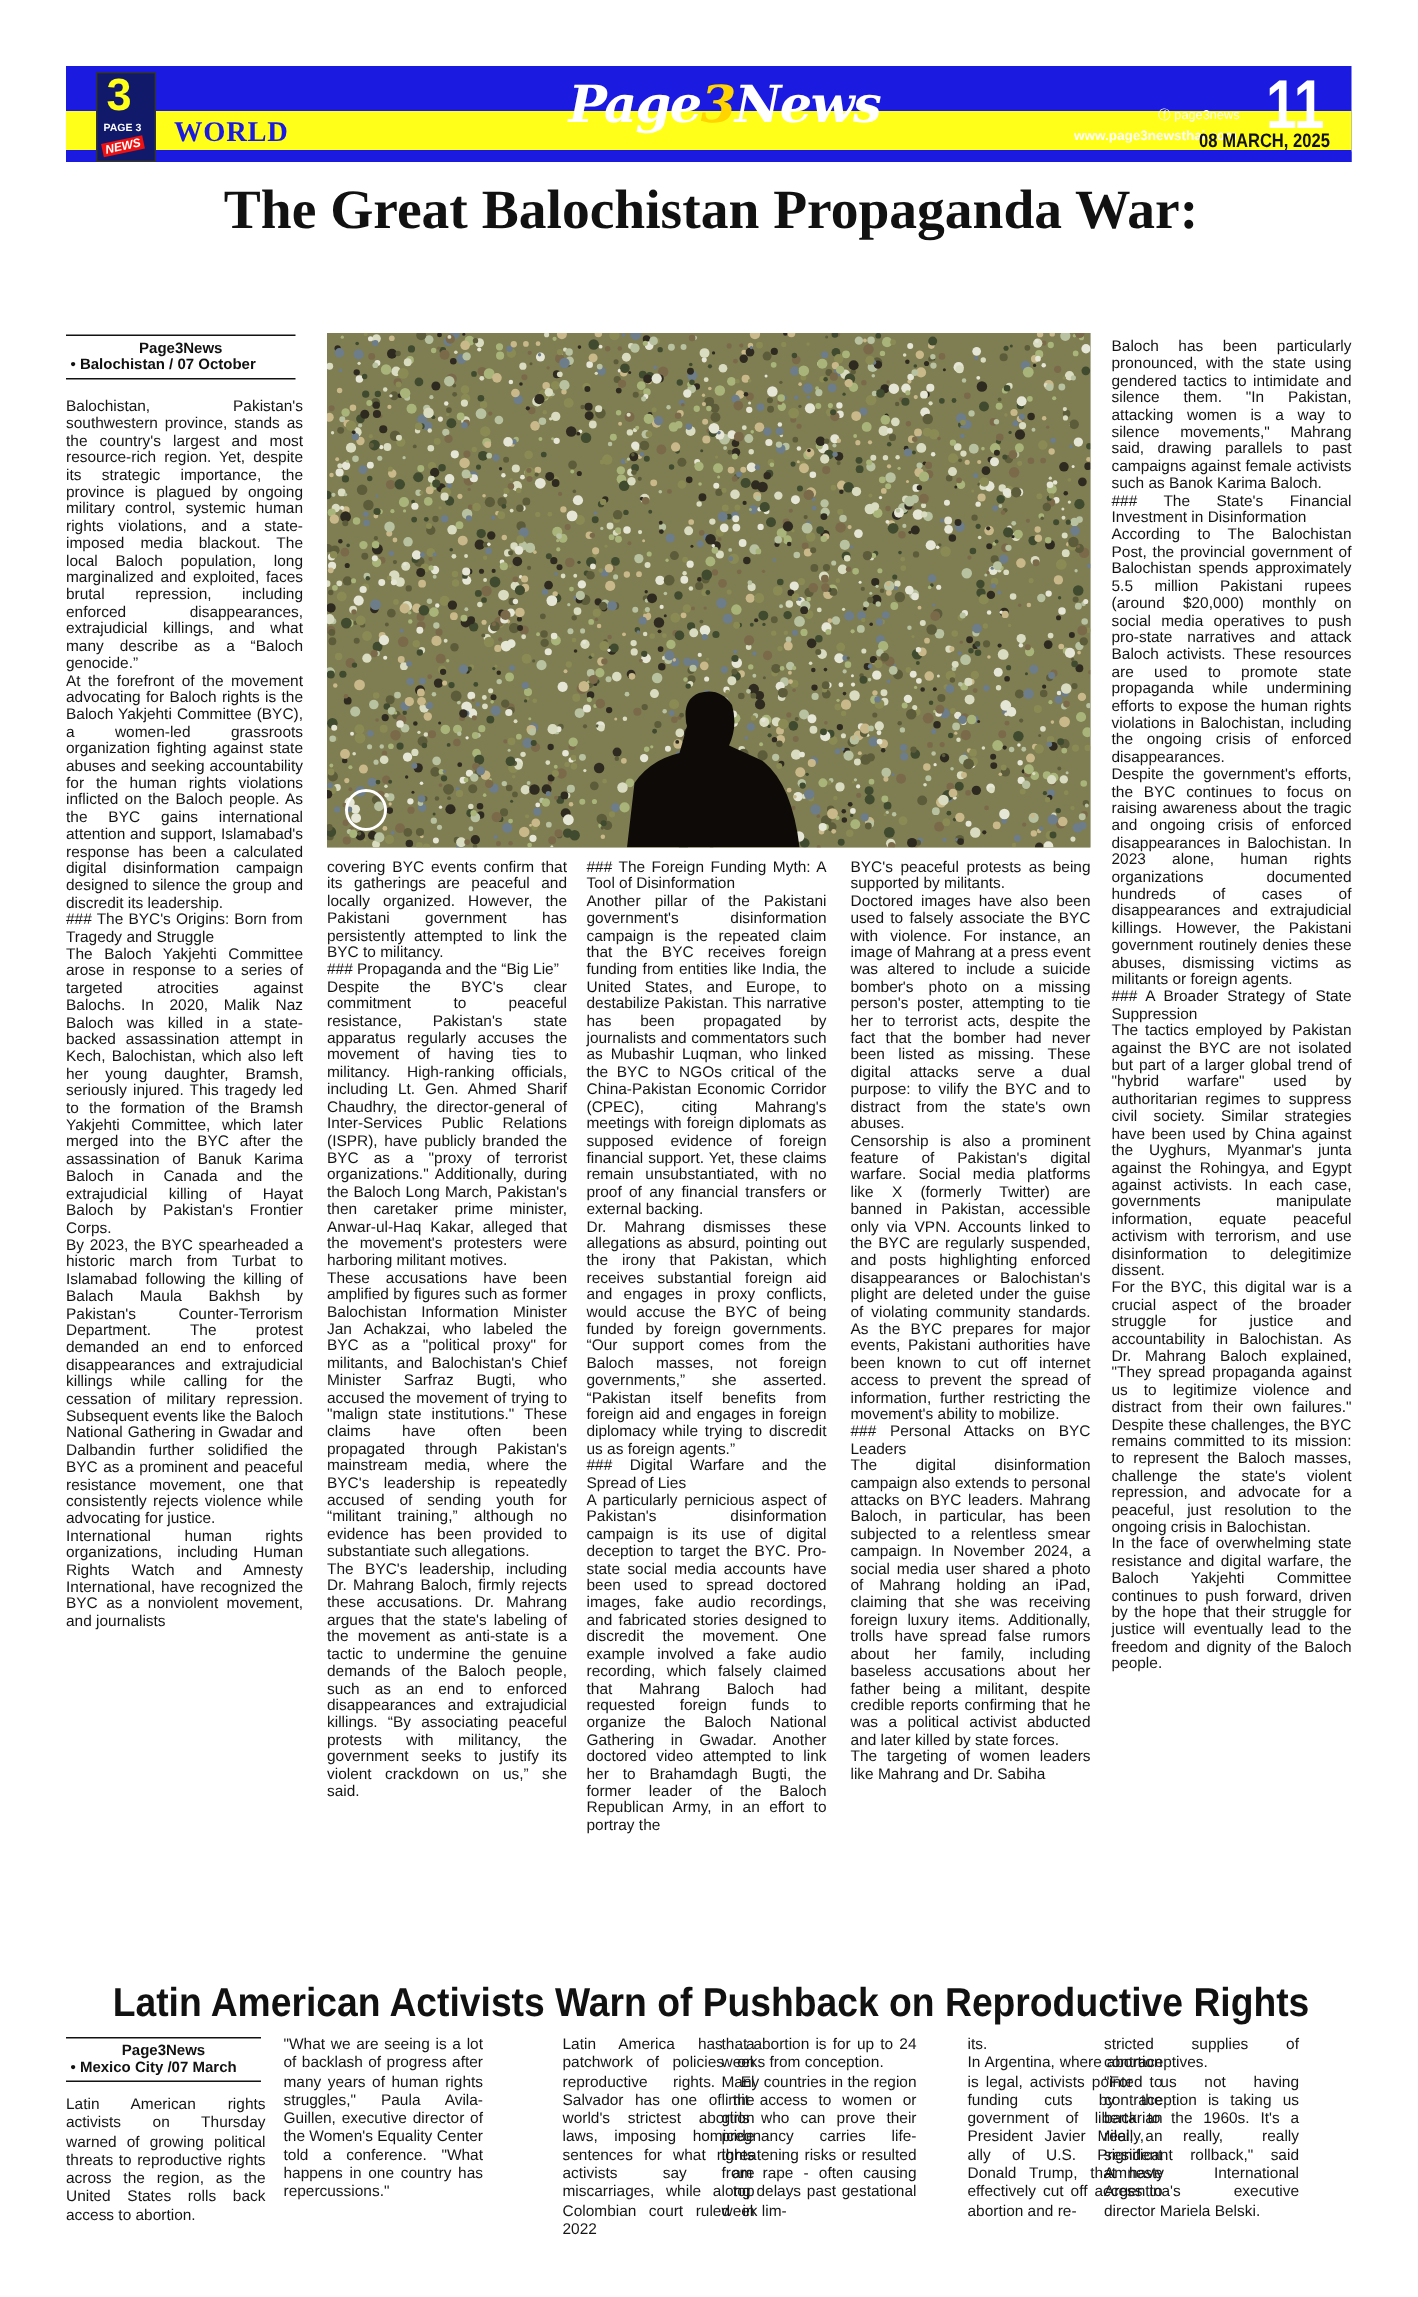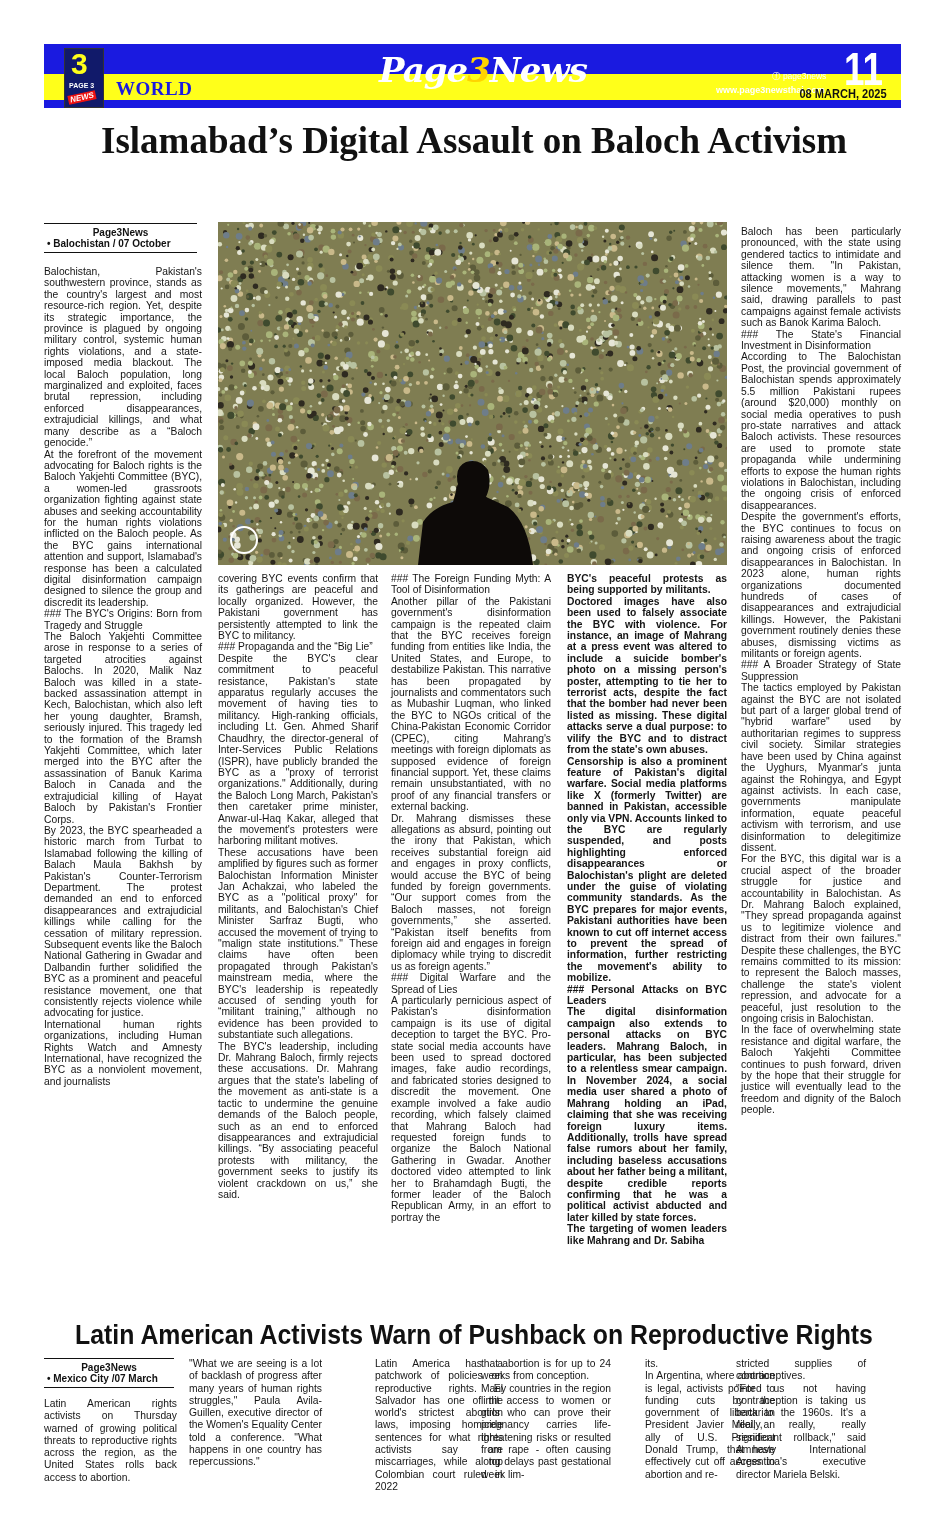--- a/index.html
+++ b/index.html
@@ -50,6 +50,7 @@
 </div>
 
 <div id="headline">
+  <div>The Great Balochistan Propaganda War:</div>
   <div>Islamabad’s Digital Assault on Baloch Activism</div>
 </div>
 

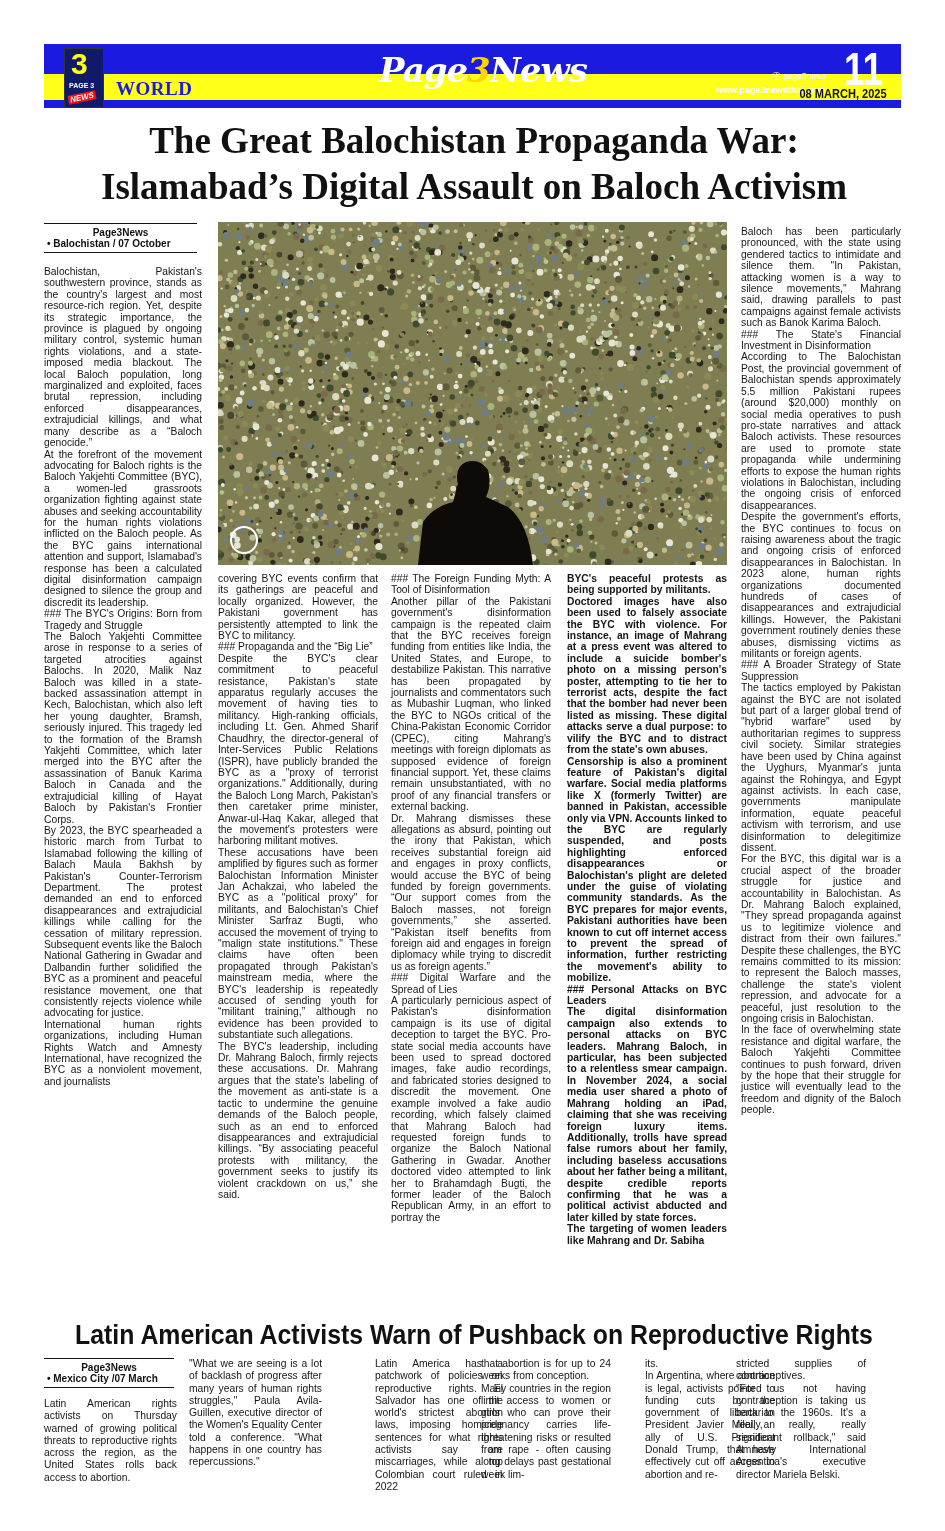--- a/index.html
+++ b/index.html
@@ -51,7 +51,6 @@
 
 <div id="headline">
   <div>The Great Balochistan Propaganda War:</div>
-  <div>Islamabad’s Digital Assault on Baloch Activism</div>
 </div>
 
 <div class="byline" style="left:44px;top:223px;width:153px;">

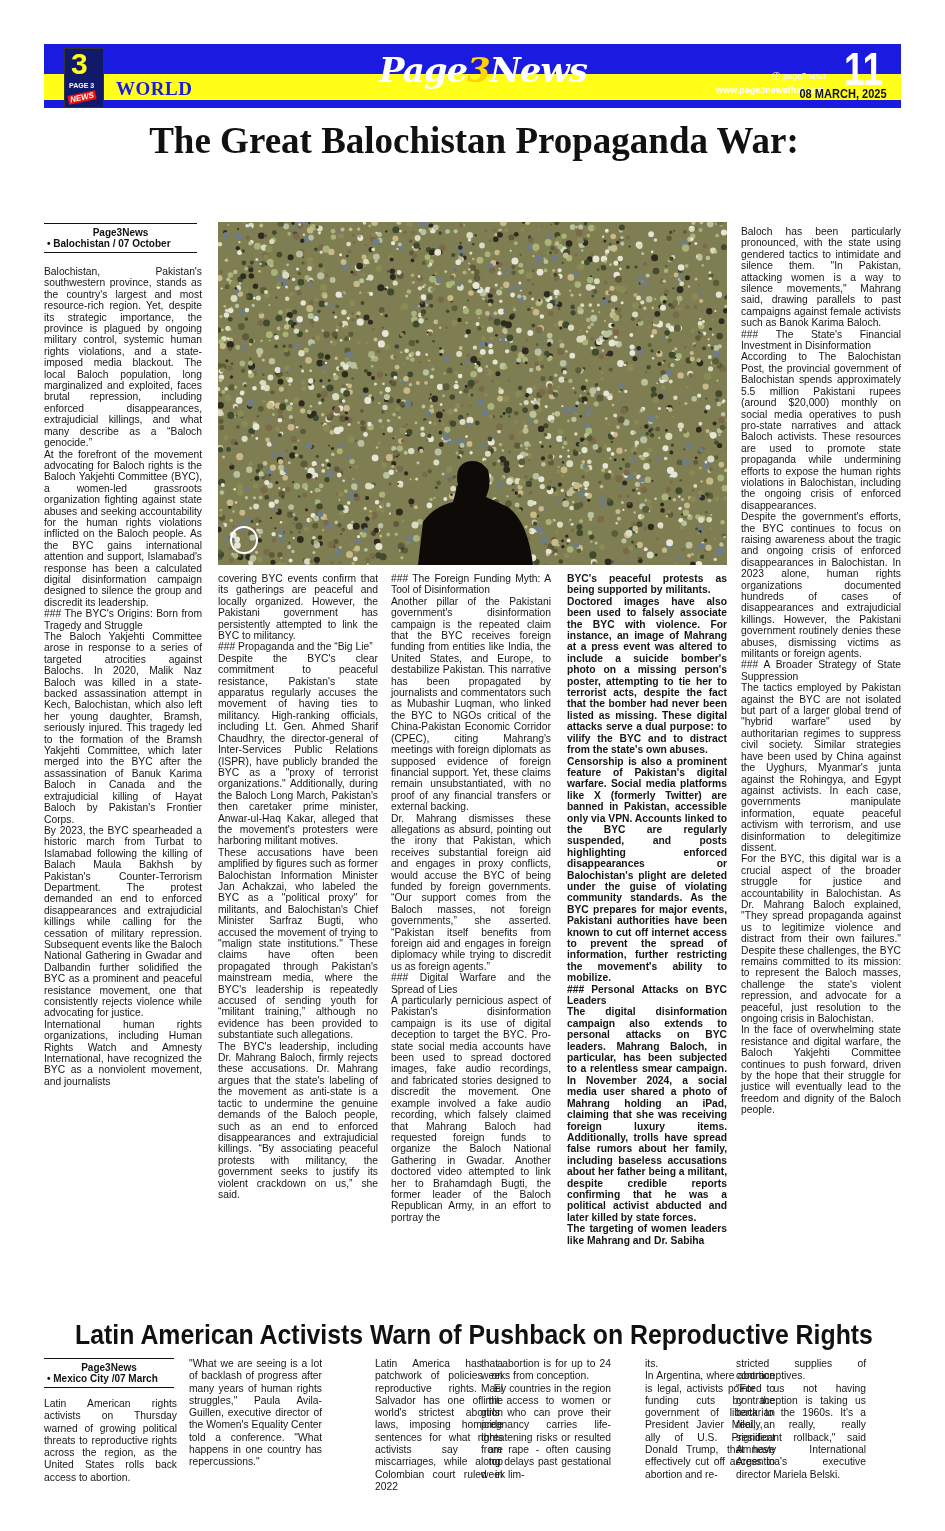--- a/index.html
+++ b/index.html
@@ -2688,7 +2688,7 @@
     <p>### Digital Warfare and the Spread of Lies</p>
     <p>A particularly pernicious aspect of Pakistan's disinformation campaign is its use of digital deception to target the BYC. Pro-state social media accounts have been used to spread doctored images, fake audio recordings, and fabricated stories designed to discredit the movement. One example involved a fake audio recording, which falsely claimed that Mahrang Baloch had requested foreign funds to organize the Baloch National Gathering in Gwadar. Another doctored video attempted to link her to Brahamdagh Bugti, the former leader of the Baloch Republican Army, in an effort to portray the</p>
   </div>
-<div class="col" id="a1c4" style="left:567px;top:573px;width:160px;font-weight:bold;">
+<div class="col" id="a1c4" style="left:567px;top:573px;width:160px;">
     <p>BYC's peaceful protests as being supported by militants.</p>
     <p>Doctored images have also been used to falsely associate the BYC with violence. For instance, an image of Mahrang at a press event was altered to include a suicide bomber's photo on a missing person's poster, attempting to tie her to terrorist acts, despite the fact that the bomber had never been listed as missing. These digital attacks serve a dual purpose: to vilify the BYC and to distract from the state's own abuses.</p>
     <p>Censorship is also a prominent feature of Pakistan's digital warfare. Social media platforms like X (formerly Twitter) are banned in Pakistan, accessible only via VPN. Accounts linked to the BYC are regularly suspended, and posts highlighting enforced disappearances or Balochistan's plight are deleted under the guise of violating community standards. As the BYC prepares for major events, Pakistani authorities have been known to cut off internet access to prevent the spread of information, further restricting the movement's ability to mobilize.</p>

